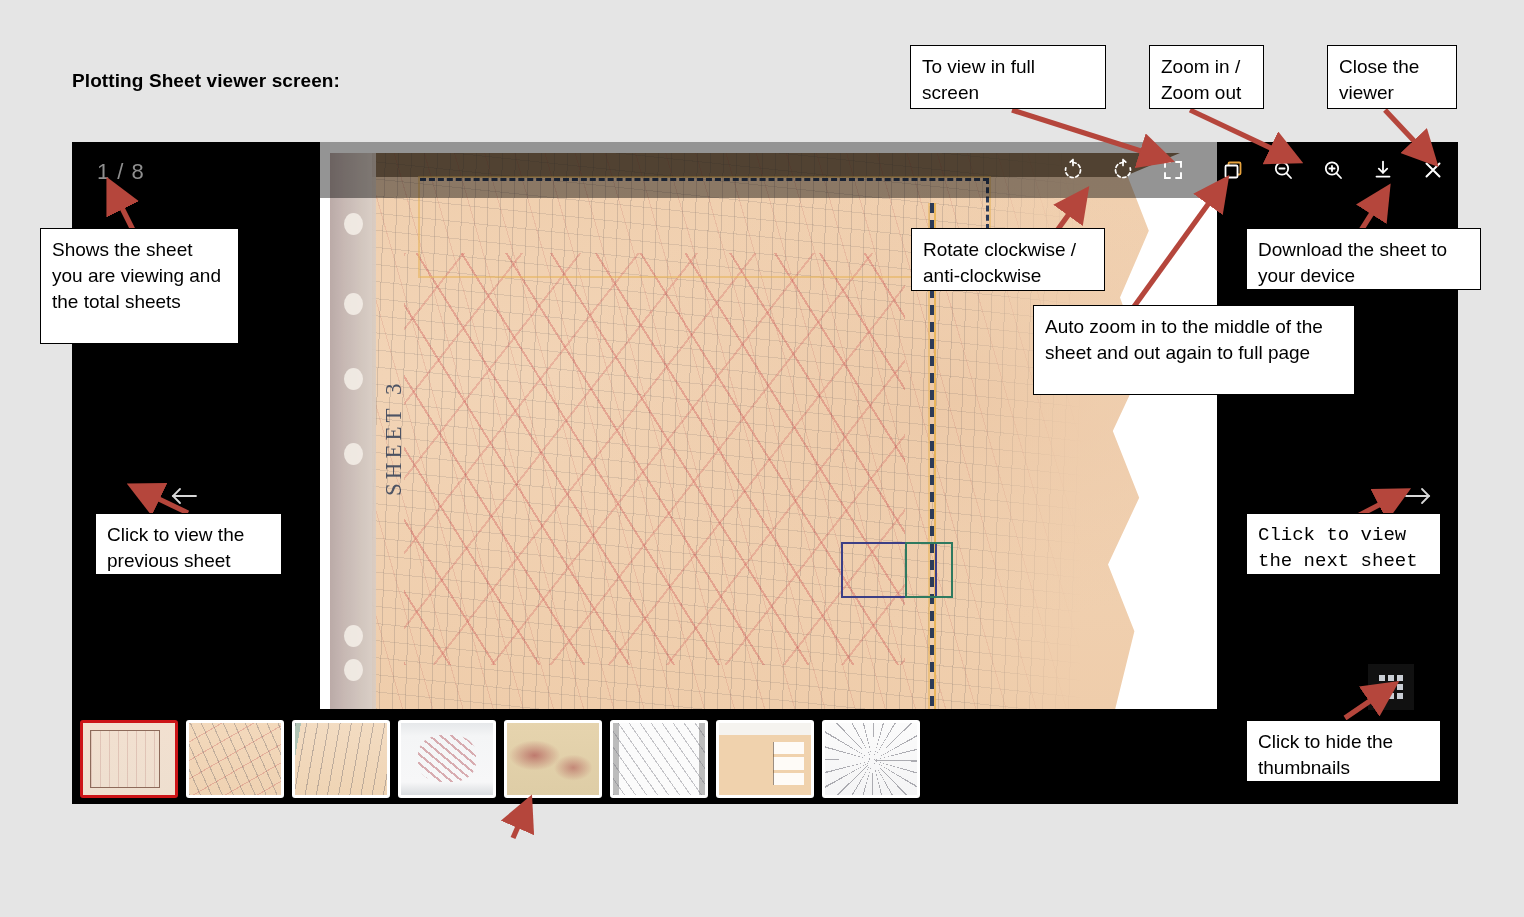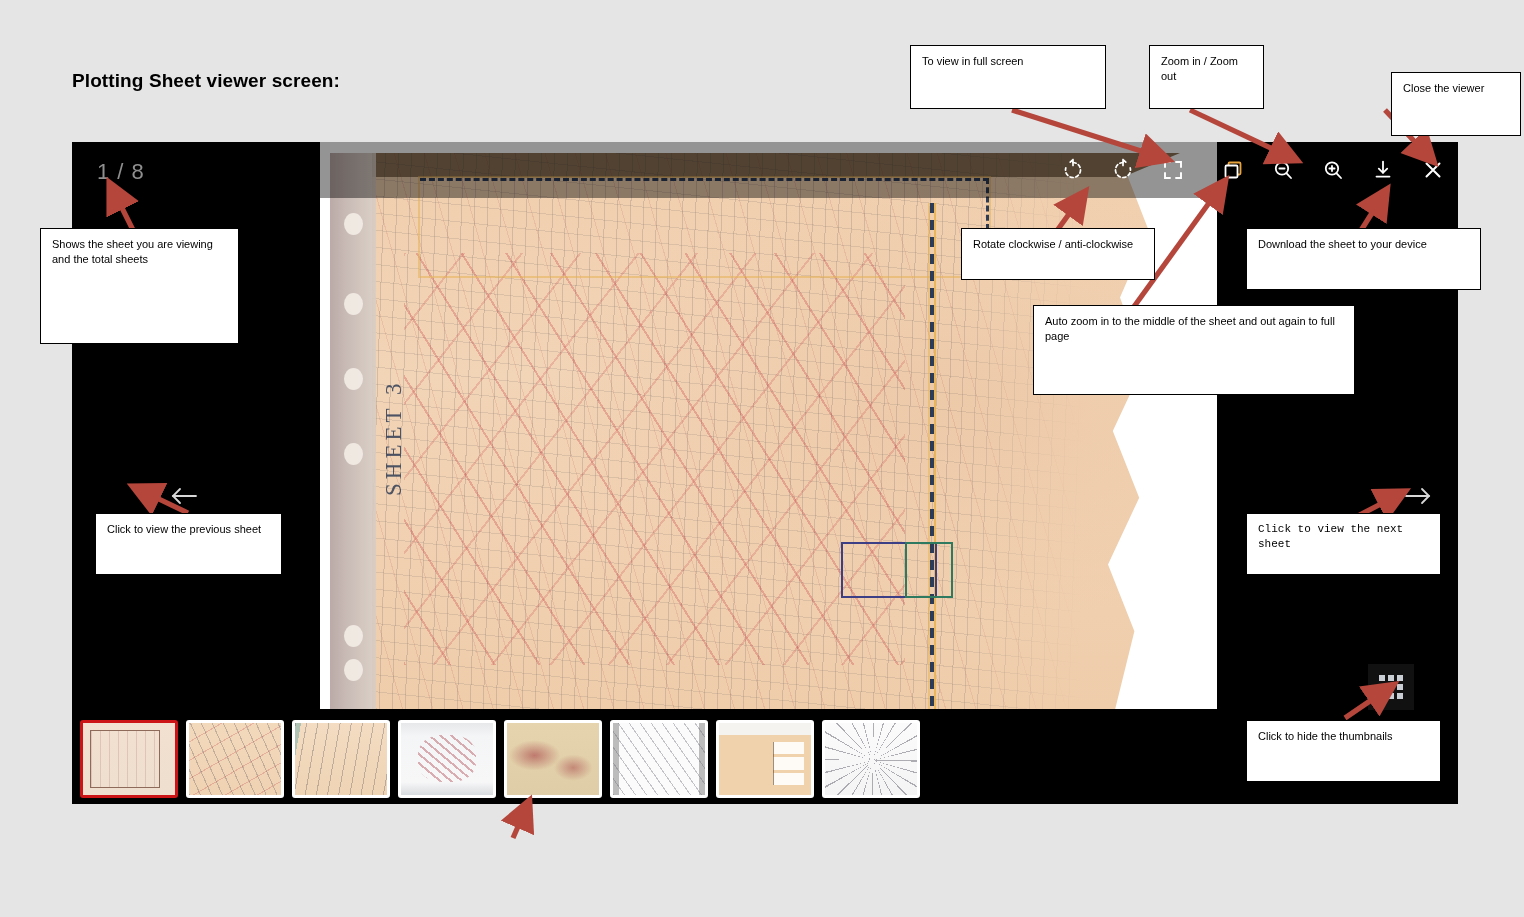--- a/index.html
+++ b/index.html
@@ -364,7 +364,7 @@
     border: 1px solid #000000;
     box-sizing: border-box;
     padding: 8px 11px 9px 11px;
-    font-size: 11px;
+    font-size: 19px;
     line-height: 1.38;
     color: #000000;
     z-index: 20;

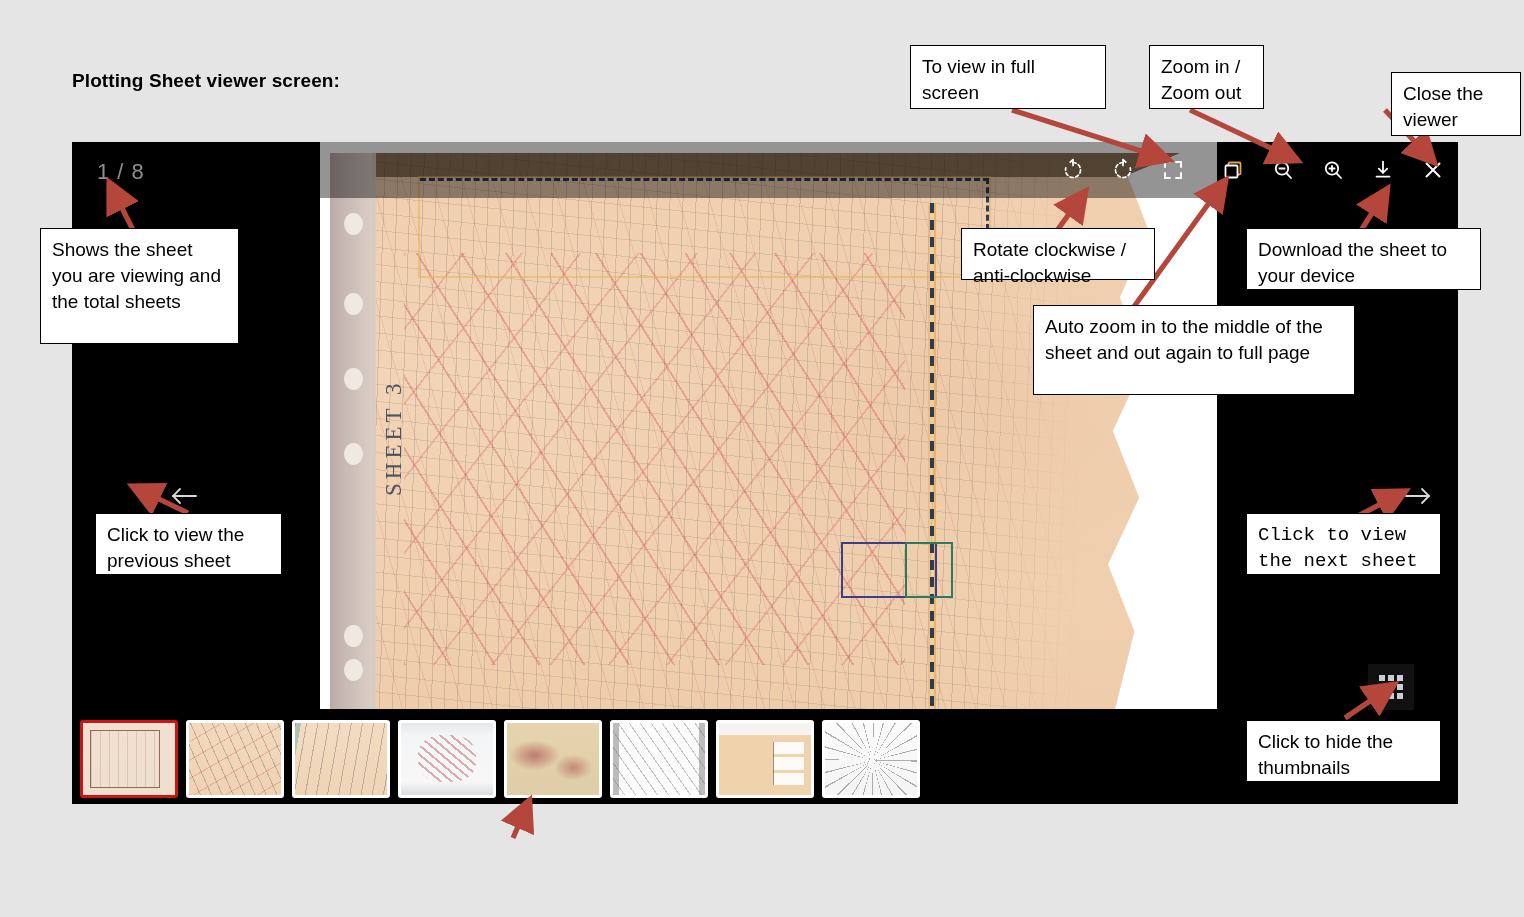--- a/index.html
+++ b/index.html
@@ -559,7 +559,7 @@
 
   <div class="callout" style="left:1149px; top:45px; width:115px; height:64px;">Zoom in / Zoom out</div>
 
-  <div class="callout" style="left:1391px; top:45px; width:130px; height:64px;margin-top:27px;">Close the viewer</div>
+  <div class="callout" style="left:1327px; top:45px; width:130px; height:64px;">Close the viewer</div>
 
   <div class="callout" style="left:40px; top:228px; width:199px; height:116px;">Shows the sheet you are viewing and the total sheets</div>
 

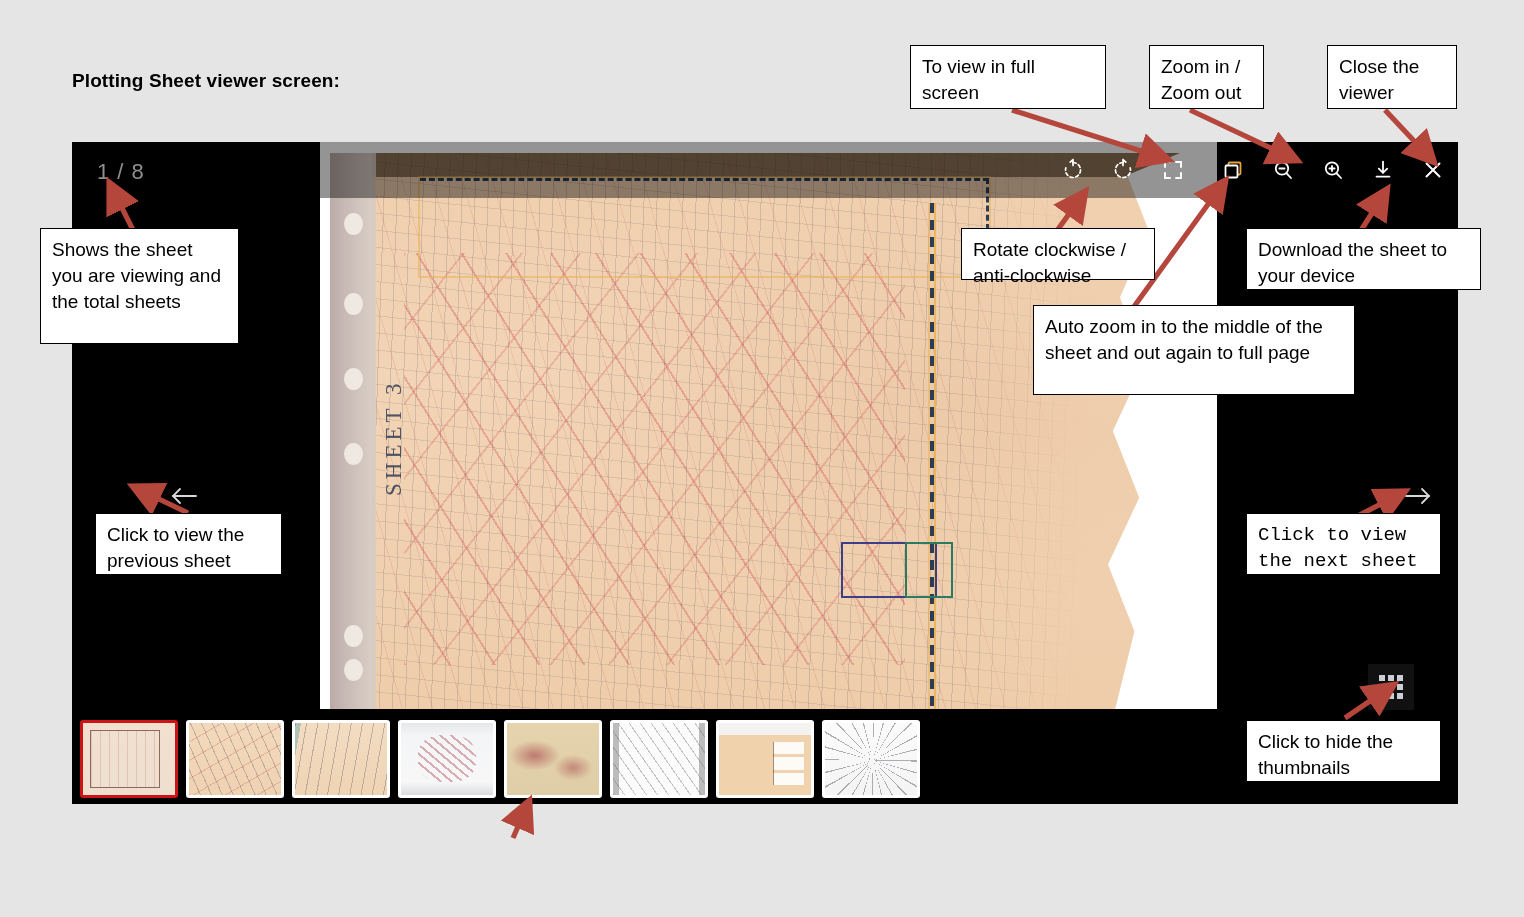--- a/index.html
+++ b/index.html
@@ -563,7 +563,7 @@
 
   <div class="callout" style="left:40px; top:228px; width:199px; height:116px;">Shows the sheet you are viewing and the total sheets</div>
 
-  <div class="callout" style="left:961px; top:228px; width:194px; height:52px;">Rotate clockwise / anti-clockwise</div>
+  <div class="callout" style="left:911px; top:228px; width:194px; height:63px;">Rotate clockwise / anti-clockwise</div>
 
   <div class="callout" style="left:1246px; top:228px; width:235px; height:62px;">Download the sheet to your device</div>
 

